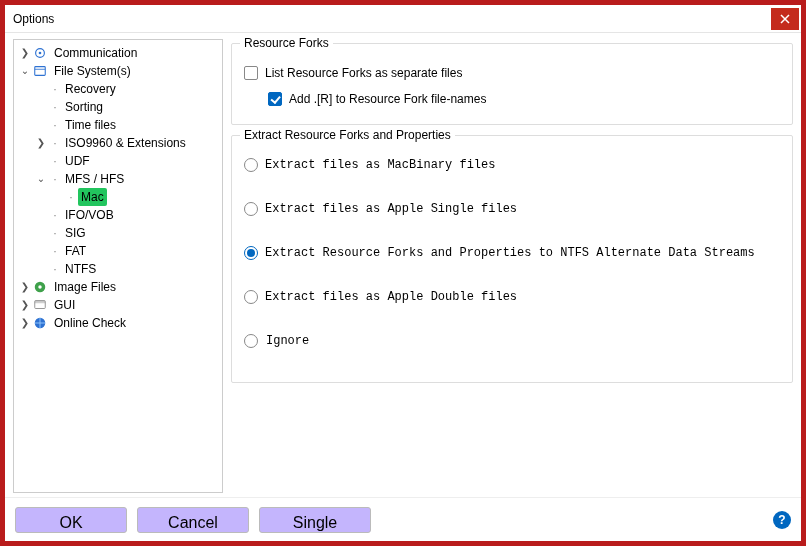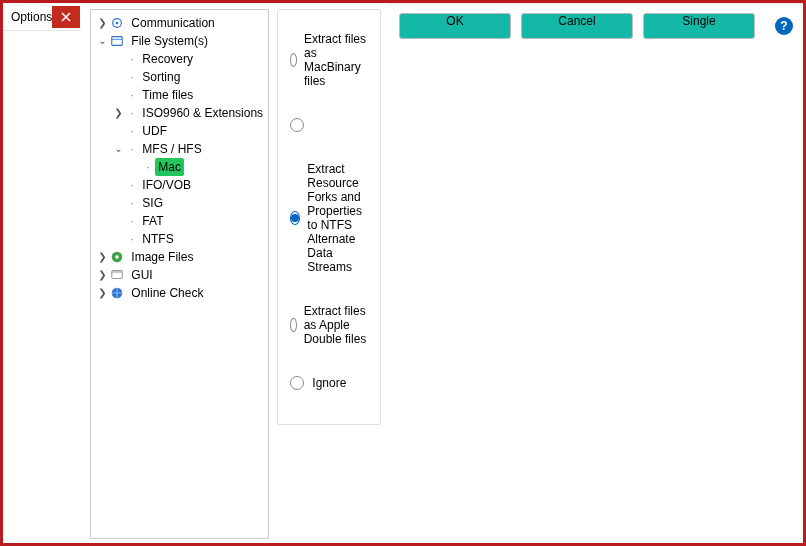--- a/index.html
+++ b/index.html
@@ -4,7 +4,7 @@
 <style>
   * { box-sizing: border-box; }
   html, body { margin: 0; padding: 0; font-family: "Segoe UI", Tahoma, sans-serif; font-size: 12px; color: #000; background: #fff; }
-  .window { width: 806px; height: 546px; border: 3px solid #b91c1c; display: flex; flex-direction: row; background: #fff; position: relative; }
+  .window { width: 806px; height: 546px; border: 5px solid #b91c1c; display: flex; flex-direction: column; background: #fff; position: relative; }
   .titlebar { height: 28px; display: flex; align-items: center; padding: 0 0 0 8px; border-bottom: 1px solid #e5e5e5; }
   .titlebar .title { flex: 1; font-size: 12px; }
   .close-btn { width: 28px; height: 22px; background: #c42b1c; color: #fff; display: flex; align-items: center; justify-content: center; font-size: 12px; cursor: pointer; margin-right: 2px; }

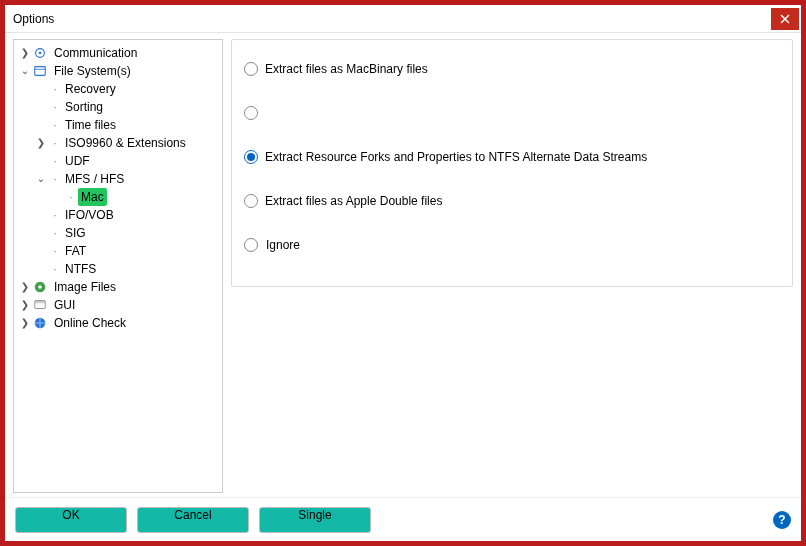--- a/index.html
+++ b/index.html
@@ -212,6 +212,17 @@
 
     <div class="content-pane">
 
+      <div class="groupbox" style="margin-top:4px;">
+        <span class="legend">Resource Forks</span>
+        <div class="chk-row" style="margin-top:6px;">
+          <span class="chk"></span>
+          <span>List Resource Forks as separate files</span>
+        </div>
+        <div class="chk-row indent">
+          <span class="chk checked"></span>
+          <span>Add .[R] to Resource Fork file-names</span>
+        </div>
+      </div>
 
       <div class="groupbox extract">
         <div class="rad-row" style="margin-top:6px;">

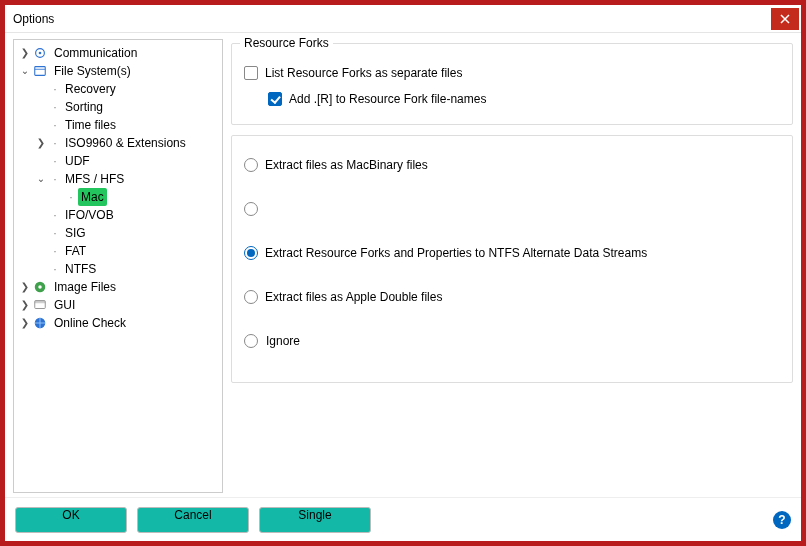--- a/index.html
+++ b/index.html
@@ -225,6 +225,7 @@
       </div>
 
       <div class="groupbox extract">
+        <span class="legend">Extract Resource Forks and Properties</span>
         <div class="rad-row" style="margin-top:6px;">
           <span class="rad"></span>
           <span>Extract files as MacBinary files</span>

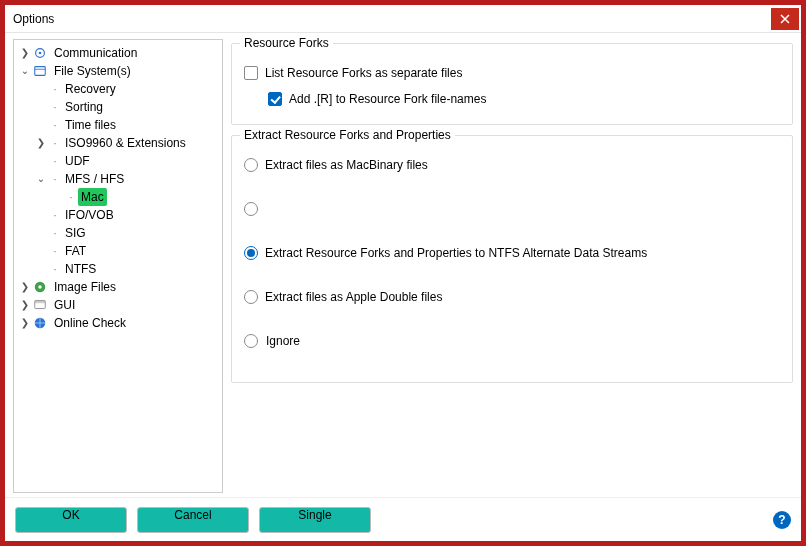--- a/index.html
+++ b/index.html
@@ -34,7 +34,7 @@
   .rad.checked { border-color: #0067c0; }
   .rad.checked::after { content: ""; width: 8px; height: 8px; border-radius: 50%; background: #0067c0; }
   .indent { padding-left: 24px; }
-  .extract .rad-row { margin-bottom: 18px; }
+  .extract .rad-row { margin-bottom: 18px; font-family: Liberation Mono, monospace; }
   .extract .rad-row:last-child { margin-bottom: 16px; gap: 8px; }
 
   .footer { height: 44px; display: flex; align-items: center; padding: 0 10px; gap: 10px; border-top: 1px solid #eee; }

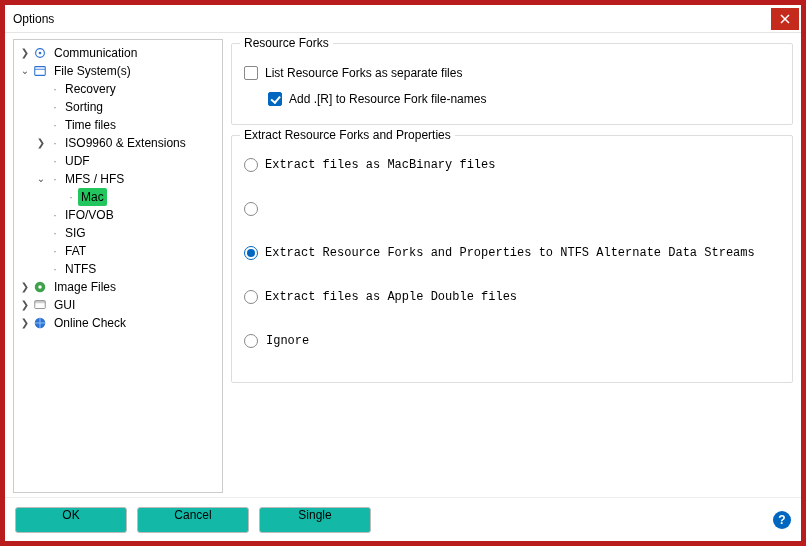--- a/index.html
+++ b/index.html
@@ -232,6 +232,7 @@
         </div>
         <div class="rad-row">
           <span class="rad"></span>
+          <span>Extract files as Apple Single files</span>
         </div>
         <div class="rad-row">
           <span class="rad checked"></span>

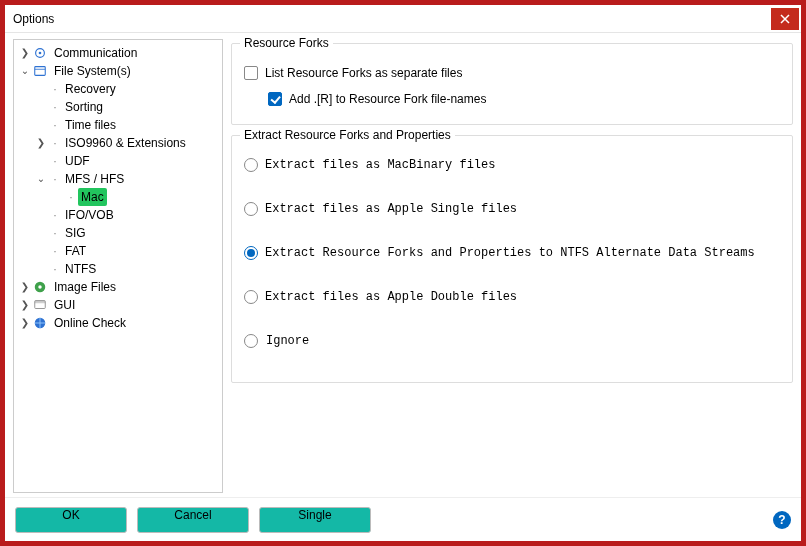--- a/index.html
+++ b/index.html
@@ -38,7 +38,7 @@
   .extract .rad-row:last-child { margin-bottom: 16px; gap: 8px; }
 
   .footer { height: 44px; display: flex; align-items: center; padding: 0 10px; gap: 10px; border-top: 1px solid #eee; }
-  .btn { min-width: 112px; height: 26px; border: 1px solid #bbb; border-radius: 3px; background: #14b8a6; display: inline-flex; align-items: flex-start; justify-content: center; cursor: pointer; font-size: 12px; }
+  .btn { min-width: 112px; height: 26px; border: 1px solid #bbb; border-radius: 3px; background: #c4b5fd; display: inline-flex; align-items: flex-end; justify-content: center; cursor: pointer; font-size: 16px; }
   .footer .spacer { flex: 1; }
   .help { width: 18px; height: 18px; border-radius: 50%; background: #0067c0; color: #fff; display: inline-flex; align-items: center; justify-content: center; font-weight: bold; font-size: 12px; cursor: pointer; }
 

